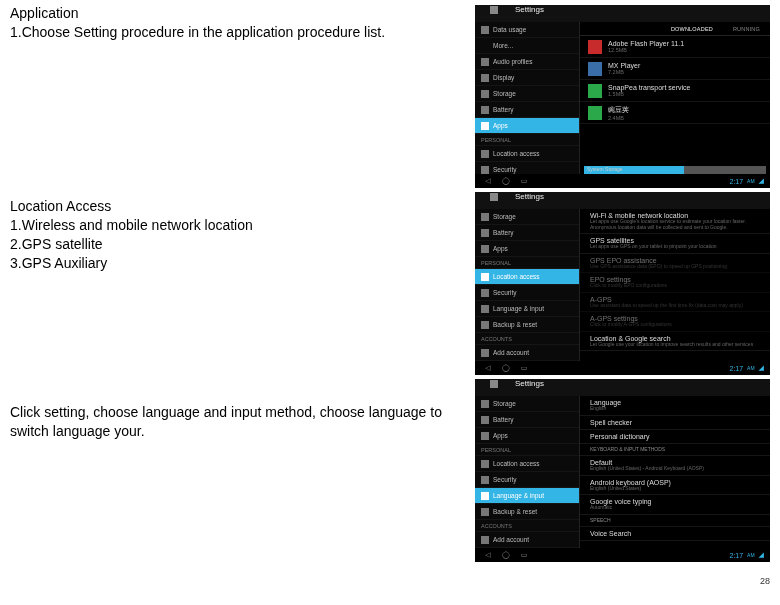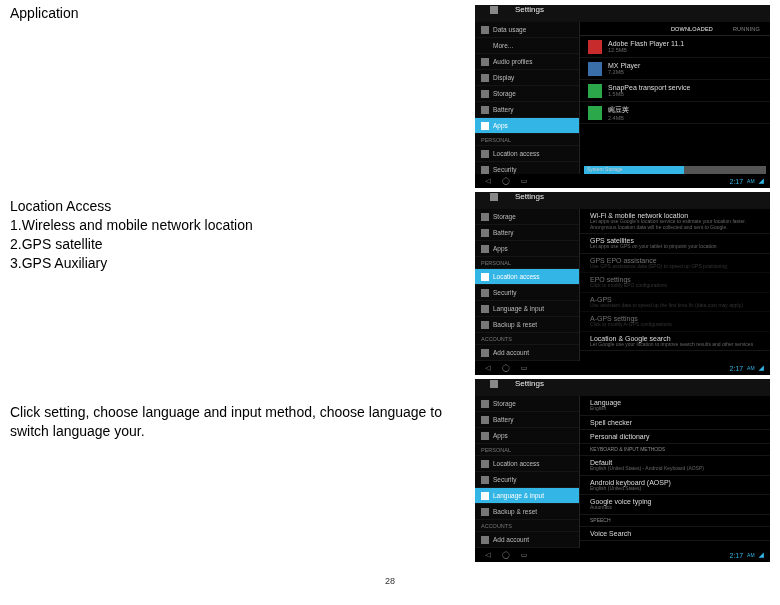--- a/index.html
+++ b/index.html
@@ -174,6 +174,7 @@
   <div class="section">
     <div class="text-col">
       <div class="heading">Application</div>
+      <div class="body">1.Choose Setting procedure in the application procedure list.</div>
     </div>
 
     <div class="screenshot">

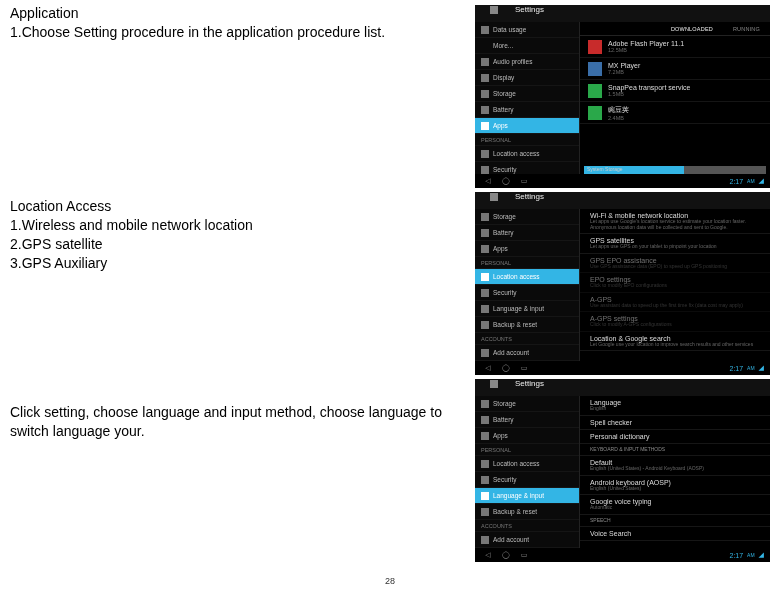--- a/index.html
+++ b/index.html
@@ -154,7 +154,7 @@
   .ss-right .info-row .t1 { color: #ddd; font-size: 7px; }
   .ss-right .info-row .t2 { color: #666; font-size: 5px; line-height: 1.1; }
   .page-num {
-    text-align: center;
+    text-align: right;
     font-size: 9px;
     color: #333;
     margin-top: 10px;

